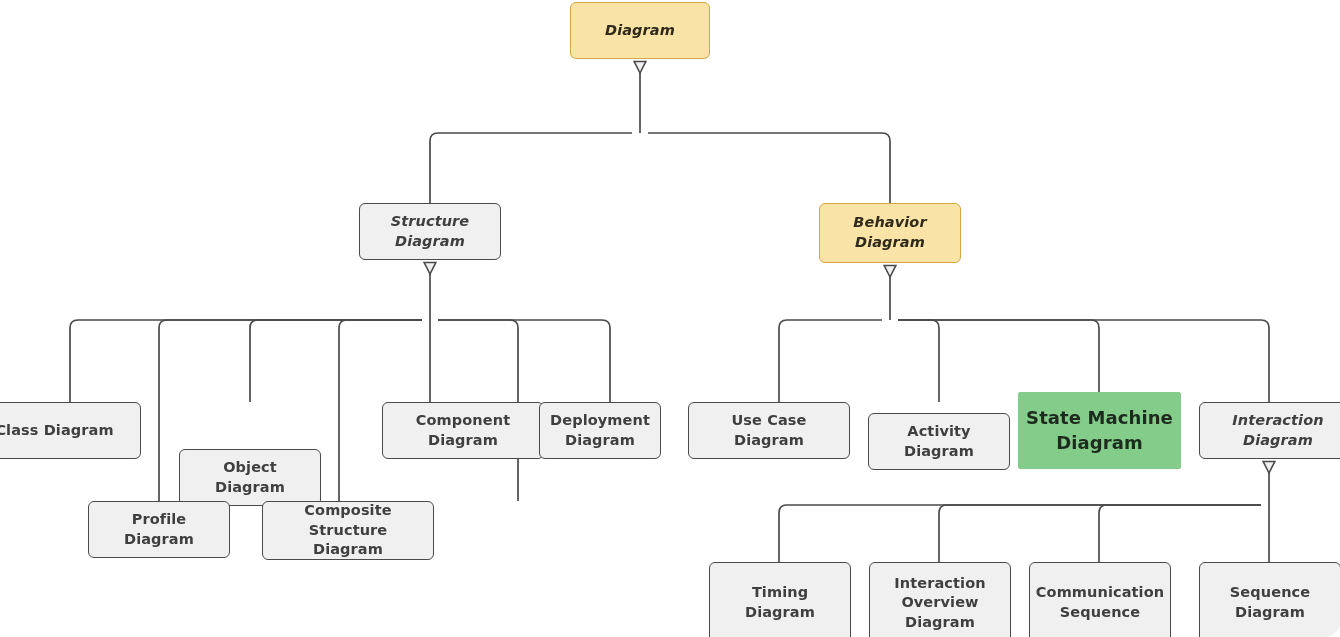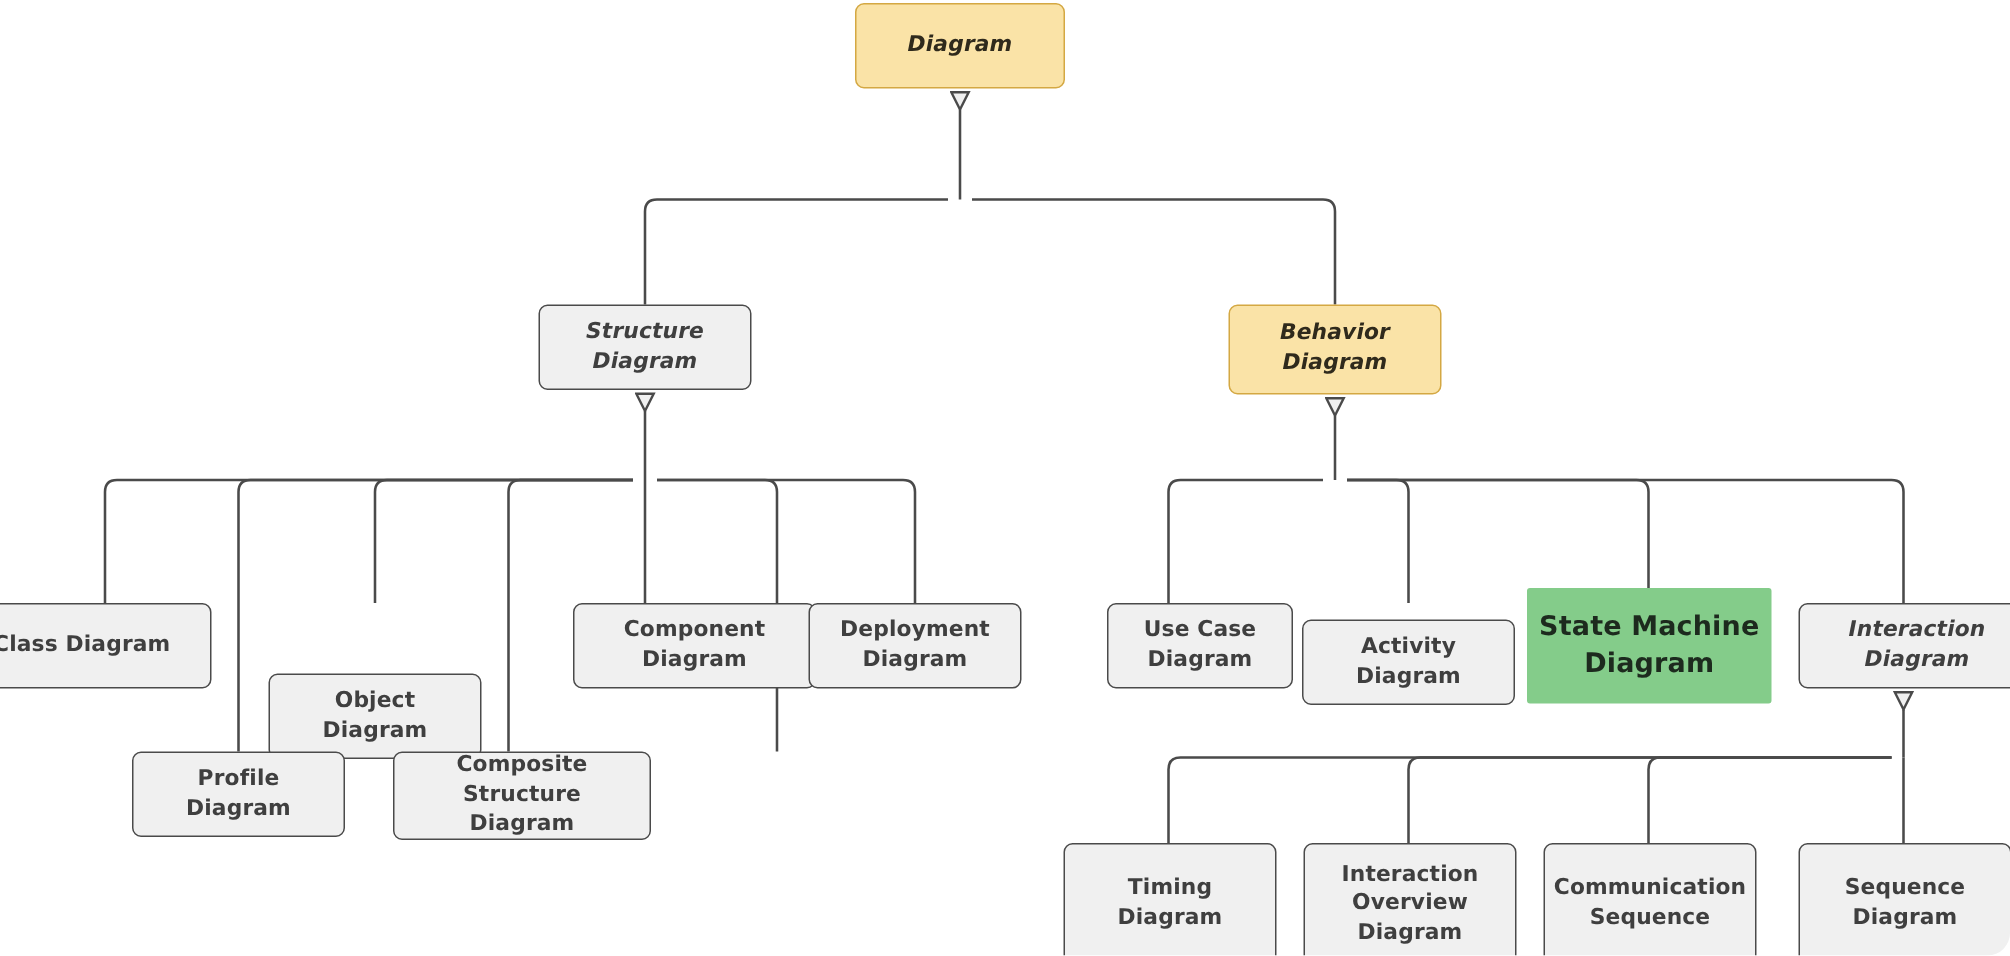--- a/index.html
+++ b/index.html
@@ -127,7 +127,7 @@
       <span class="label">Component
 Diagram</span>
     </div>
-    <div class="node" style="left: 539px; top: 402px; width: 142px; height: 57px;">
+    <div class="node" style="left: 539px; top: 402px; width: 122px; height: 57px;">
       <span class="label">Deployment
 Diagram</span>
     </div>

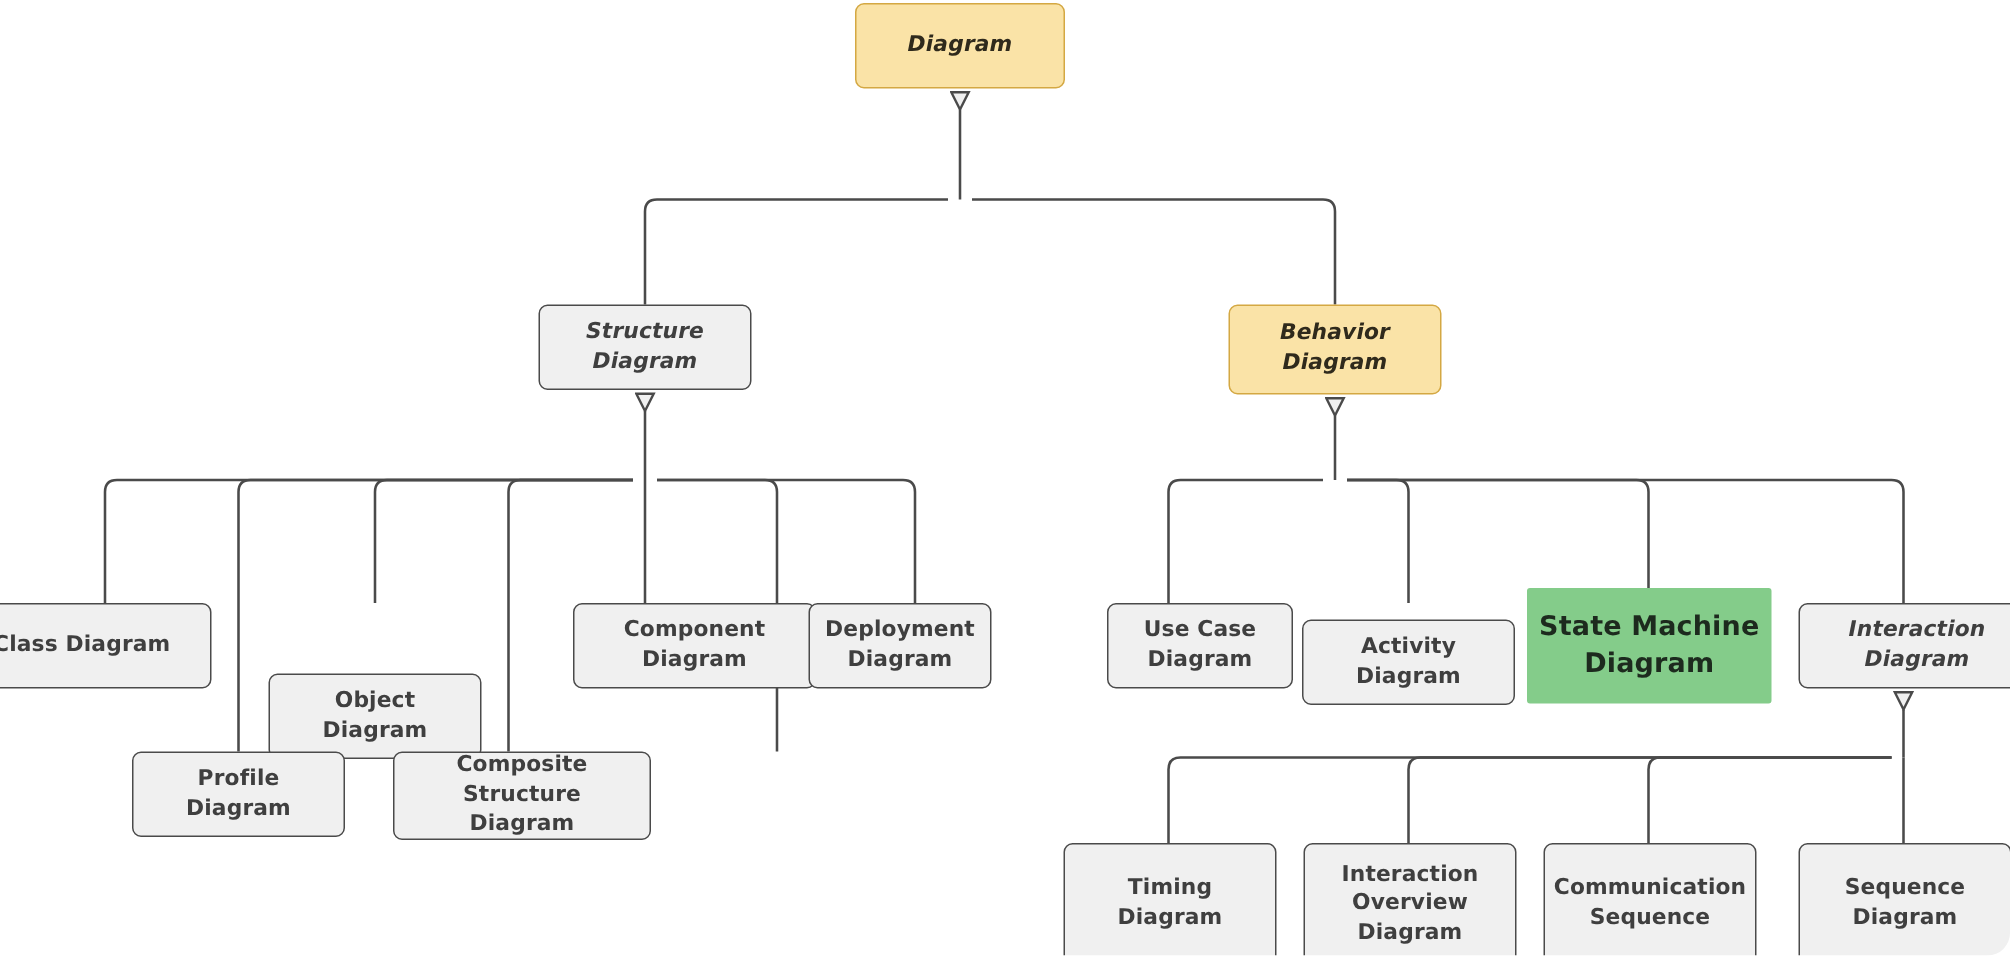--- a/index.html
+++ b/index.html
@@ -139,7 +139,7 @@
 Structure
 Diagram</span>
     </div>
-    <div class="node" style="left: 738px; top: 402px; width: 124px; height: 57px;">
+    <div class="node" style="left: 688px; top: 402px; width: 162px; height: 57px;">
       <span class="label">Use Case Diagram</span>
     </div>
     <div class="node" style="left: 868px; top: 402px; width: 142px; height: 57px; margin-top: 11px;">

